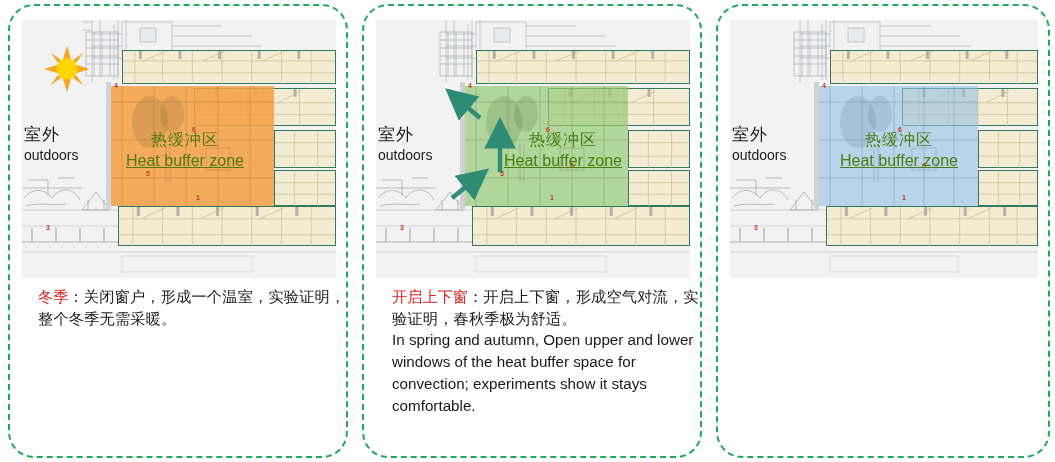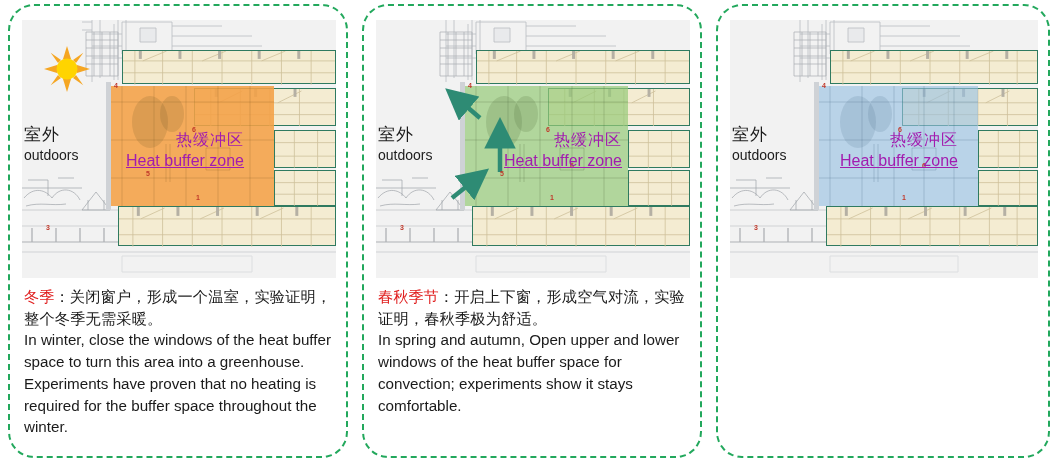--- a/index.html
+++ b/index.html
@@ -65,7 +65,7 @@
 
   .zonelabel{
     position:absolute;
-    color:#a21caf;text-align:right;line-height:1.3;
+    color:#4d7c0f;text-align:center;line-height:1.3;
     pointer-events:none;
   }
   .zonelabel .cn{font-size:16px;letter-spacing:1px;display:block;}

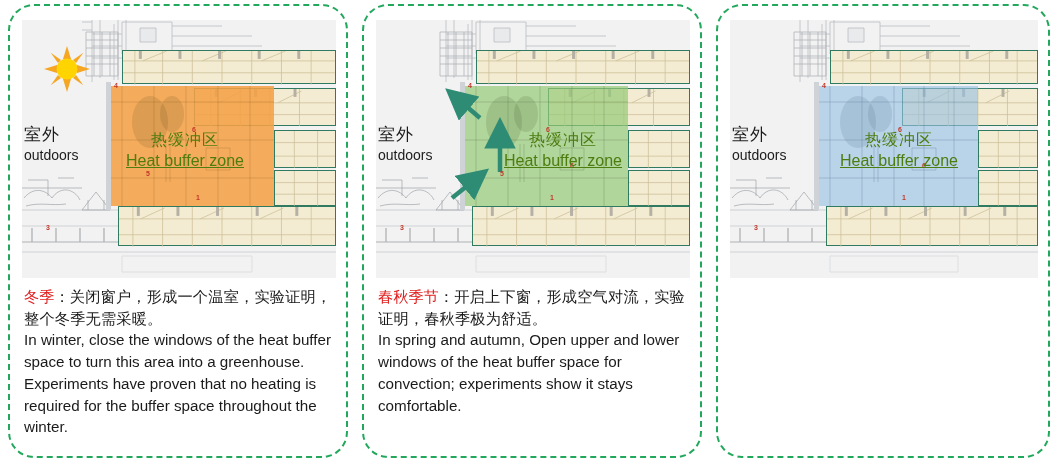--- a/index.html
+++ b/index.html
@@ -82,7 +82,7 @@
   
   .caption{
     position:absolute;
-    left:14px;top:280px;
+    left:28px;top:280px;
     width:318px;
     font-size:15.2px;
     line-height:1.43;

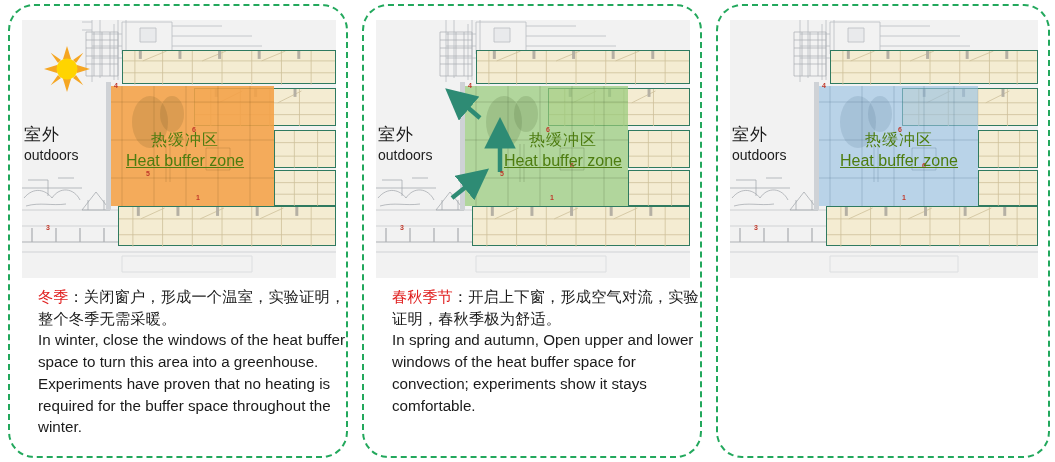--- a/index.html
+++ b/index.html
@@ -409,7 +409,7 @@
     </div>
 
     <div class="caption">
-      <span class="season">春秋季节</span><span class="cnblock">：开启上下窗，形成空气对流，实验证明，春秋季极为舒适。</span>
+      <span class="season">开启上下窗</span><span class="cnblock">：开启上下窗，形成空气对流，实验证明，春秋季极为舒适。</span>
       <span class="enblock">In spring and autumn, Open upper and lower windows of the heat buffer space for convection; experiments show it stays comfortable.</span>
     </div>
   </div>

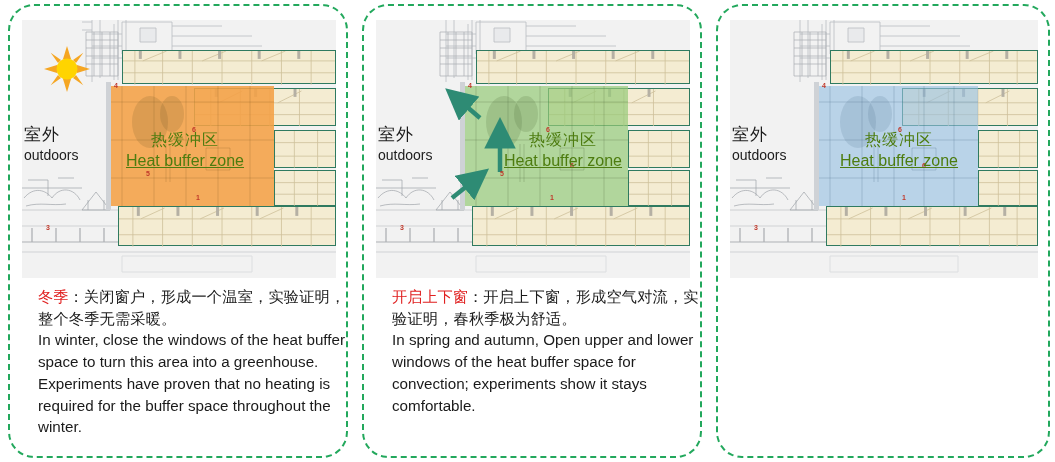--- a/index.html
+++ b/index.html
@@ -258,7 +258,6 @@
 
     <div class="caption">
       <span class="season">冬季</span><span class="cnblock">：关闭窗户，形成一个温室，实验证明，整个冬季无需采暖。</span>
-      <span class="enblock">In winter, close the windows of the heat buffer space to turn this area into a greenhouse. Experiments have proven that no heating is required for the buffer space throughout the winter.</span>
     </div>
   </div>
 

